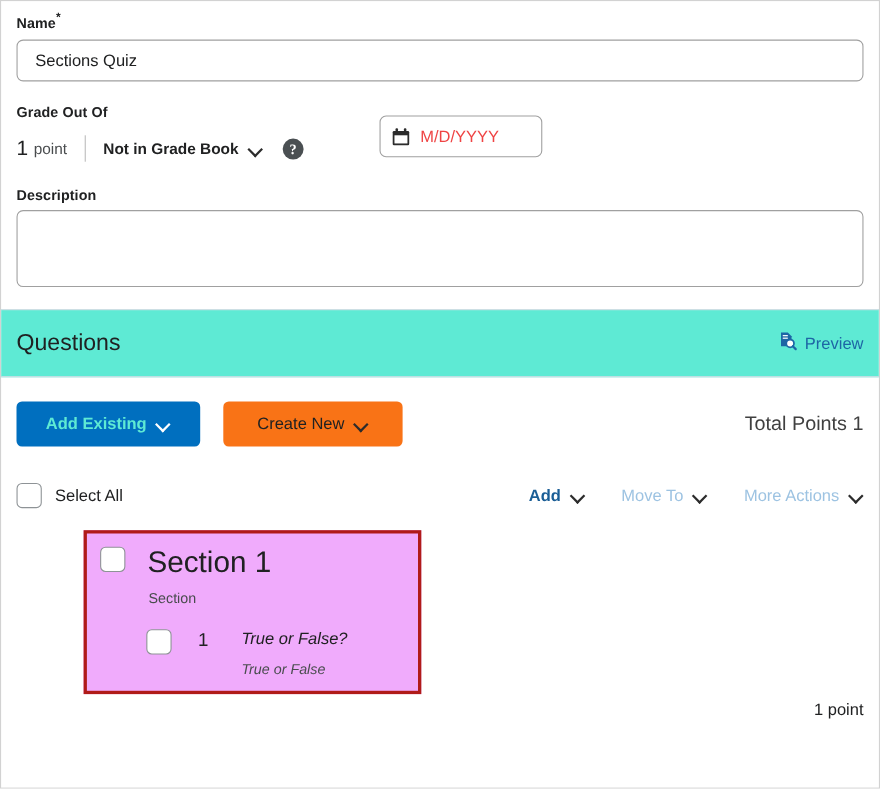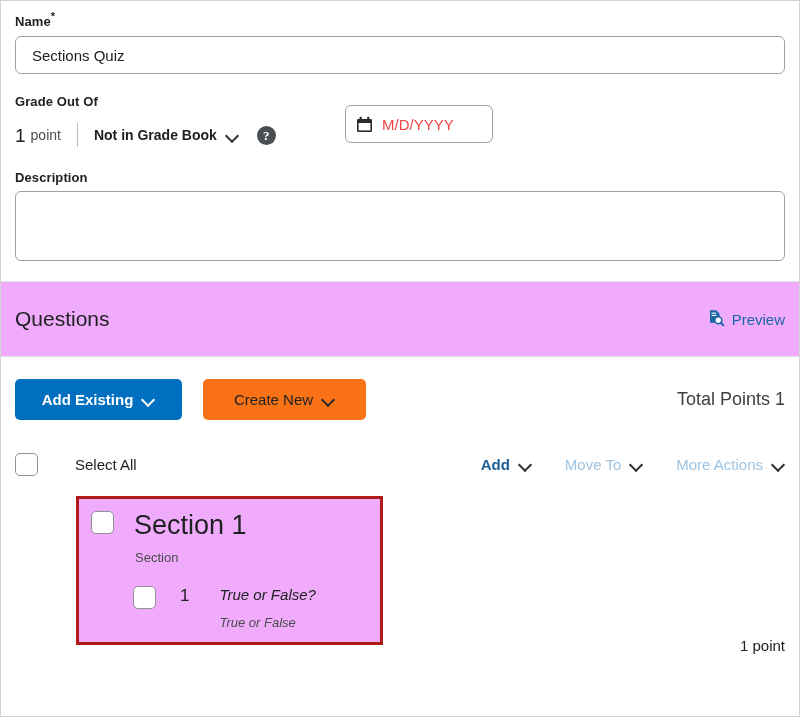--- a/index.html
+++ b/index.html
@@ -162,9 +162,9 @@
   
   .questions-band {
     margin-top: 20px;
-    height: 76px;
-    box-sizing: border-box;
-    background: #f0abfc;
+    height: 62px;
+    box-sizing: border-box;
+    background: #5eead4;
     border-top: 1px solid #d7dee6;
     border-bottom: 1px solid #d7dee6;
     display: flex;

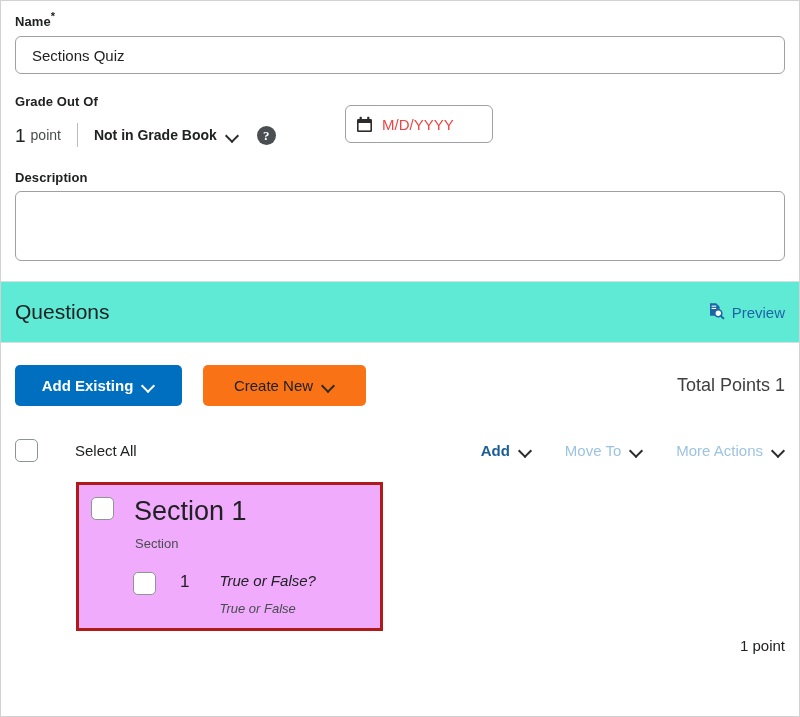--- a/index.html
+++ b/index.html
@@ -204,7 +204,7 @@
   }
   .btn-primary {
     background: #006fbf;
-    color: #ffffff;
+    color: #5eead4;
     min-width: 167px;
     justify-content: center;
   }

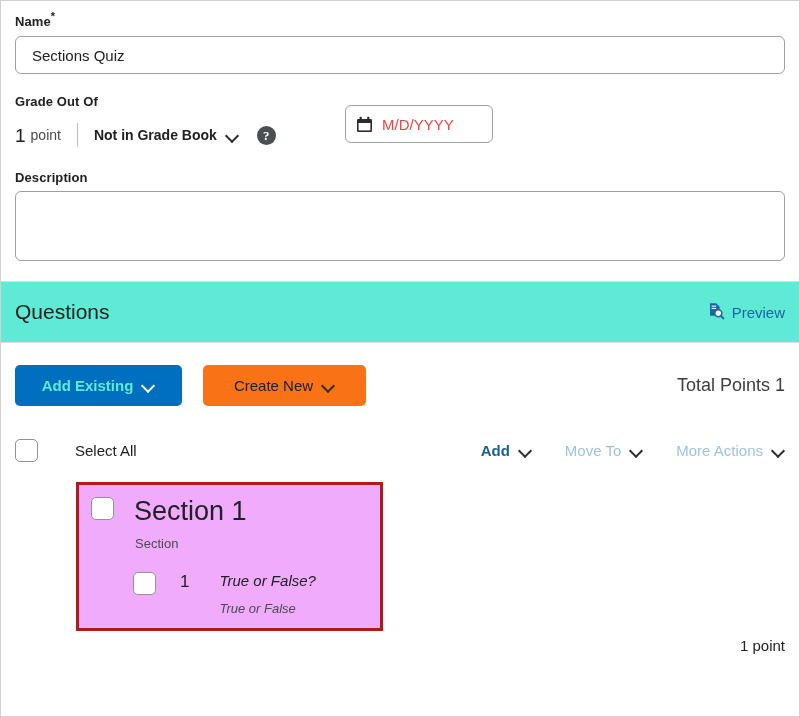--- a/index.html
+++ b/index.html
@@ -241,7 +241,7 @@
   .select-all-lbl {
     font-size: 15px;
     color: #202122;
-    margin-left: 37px;
+    margin-left: 12px;
   }
   .menu-group {
     margin-left: auto;

